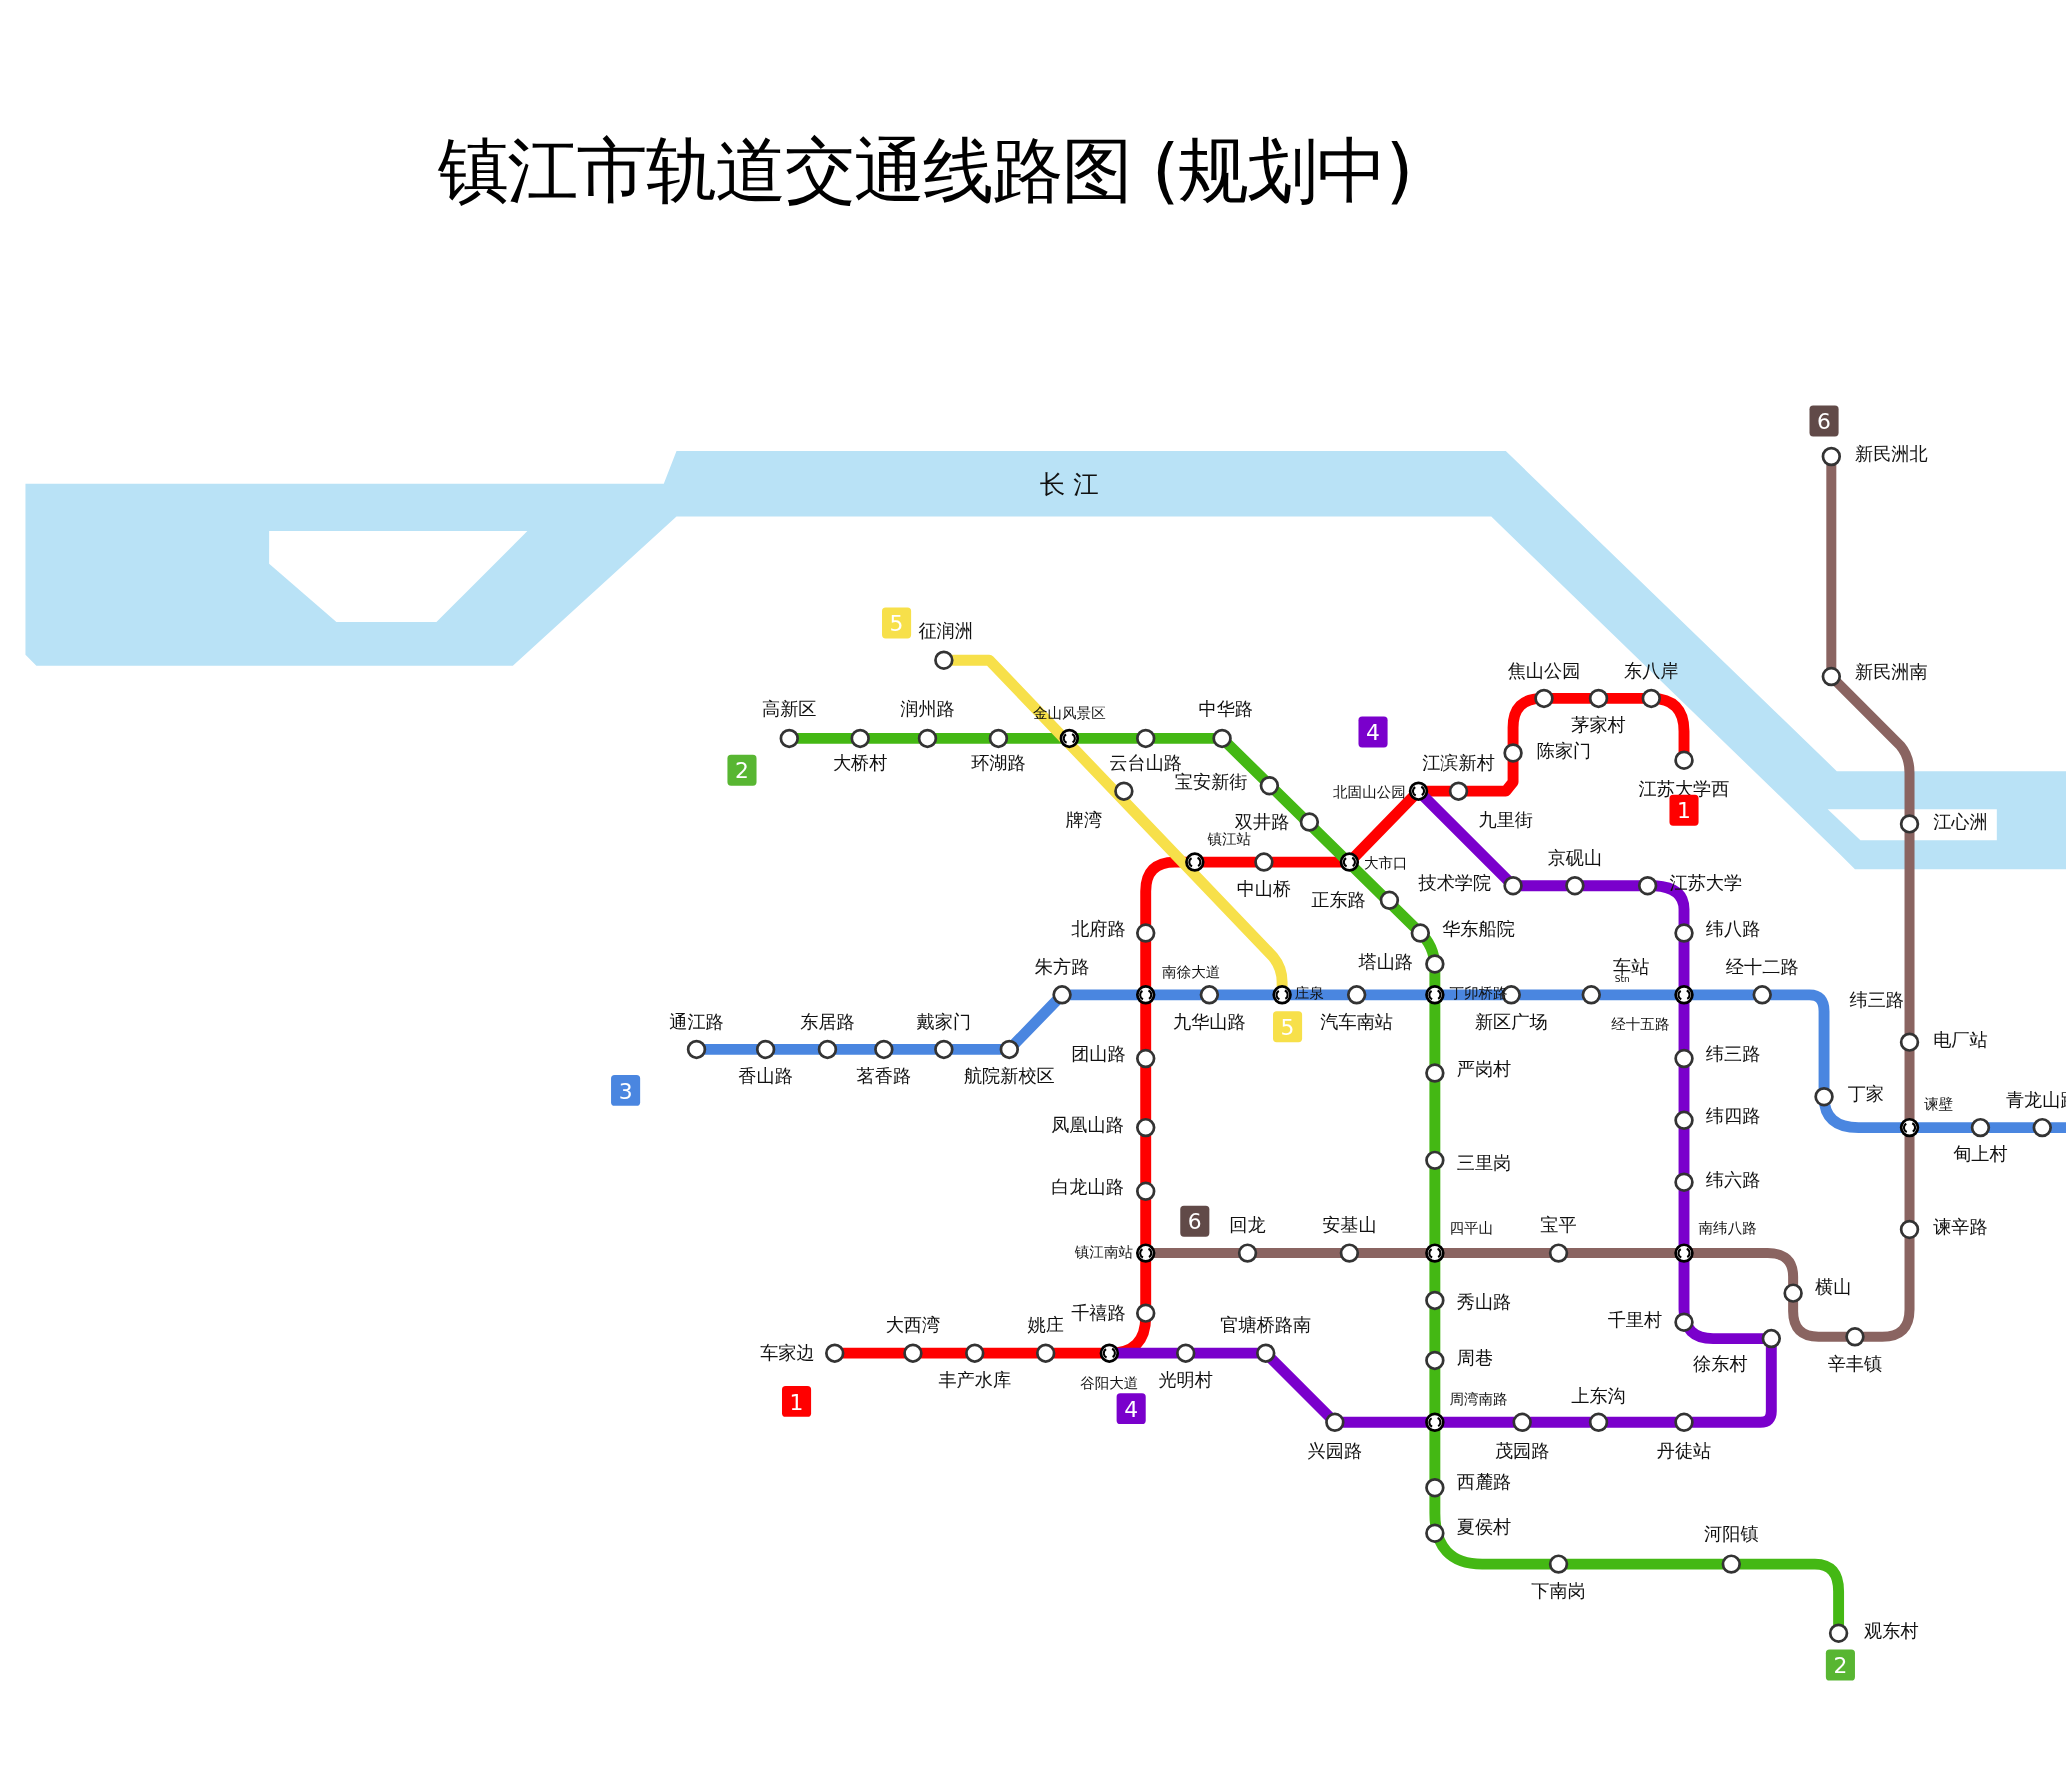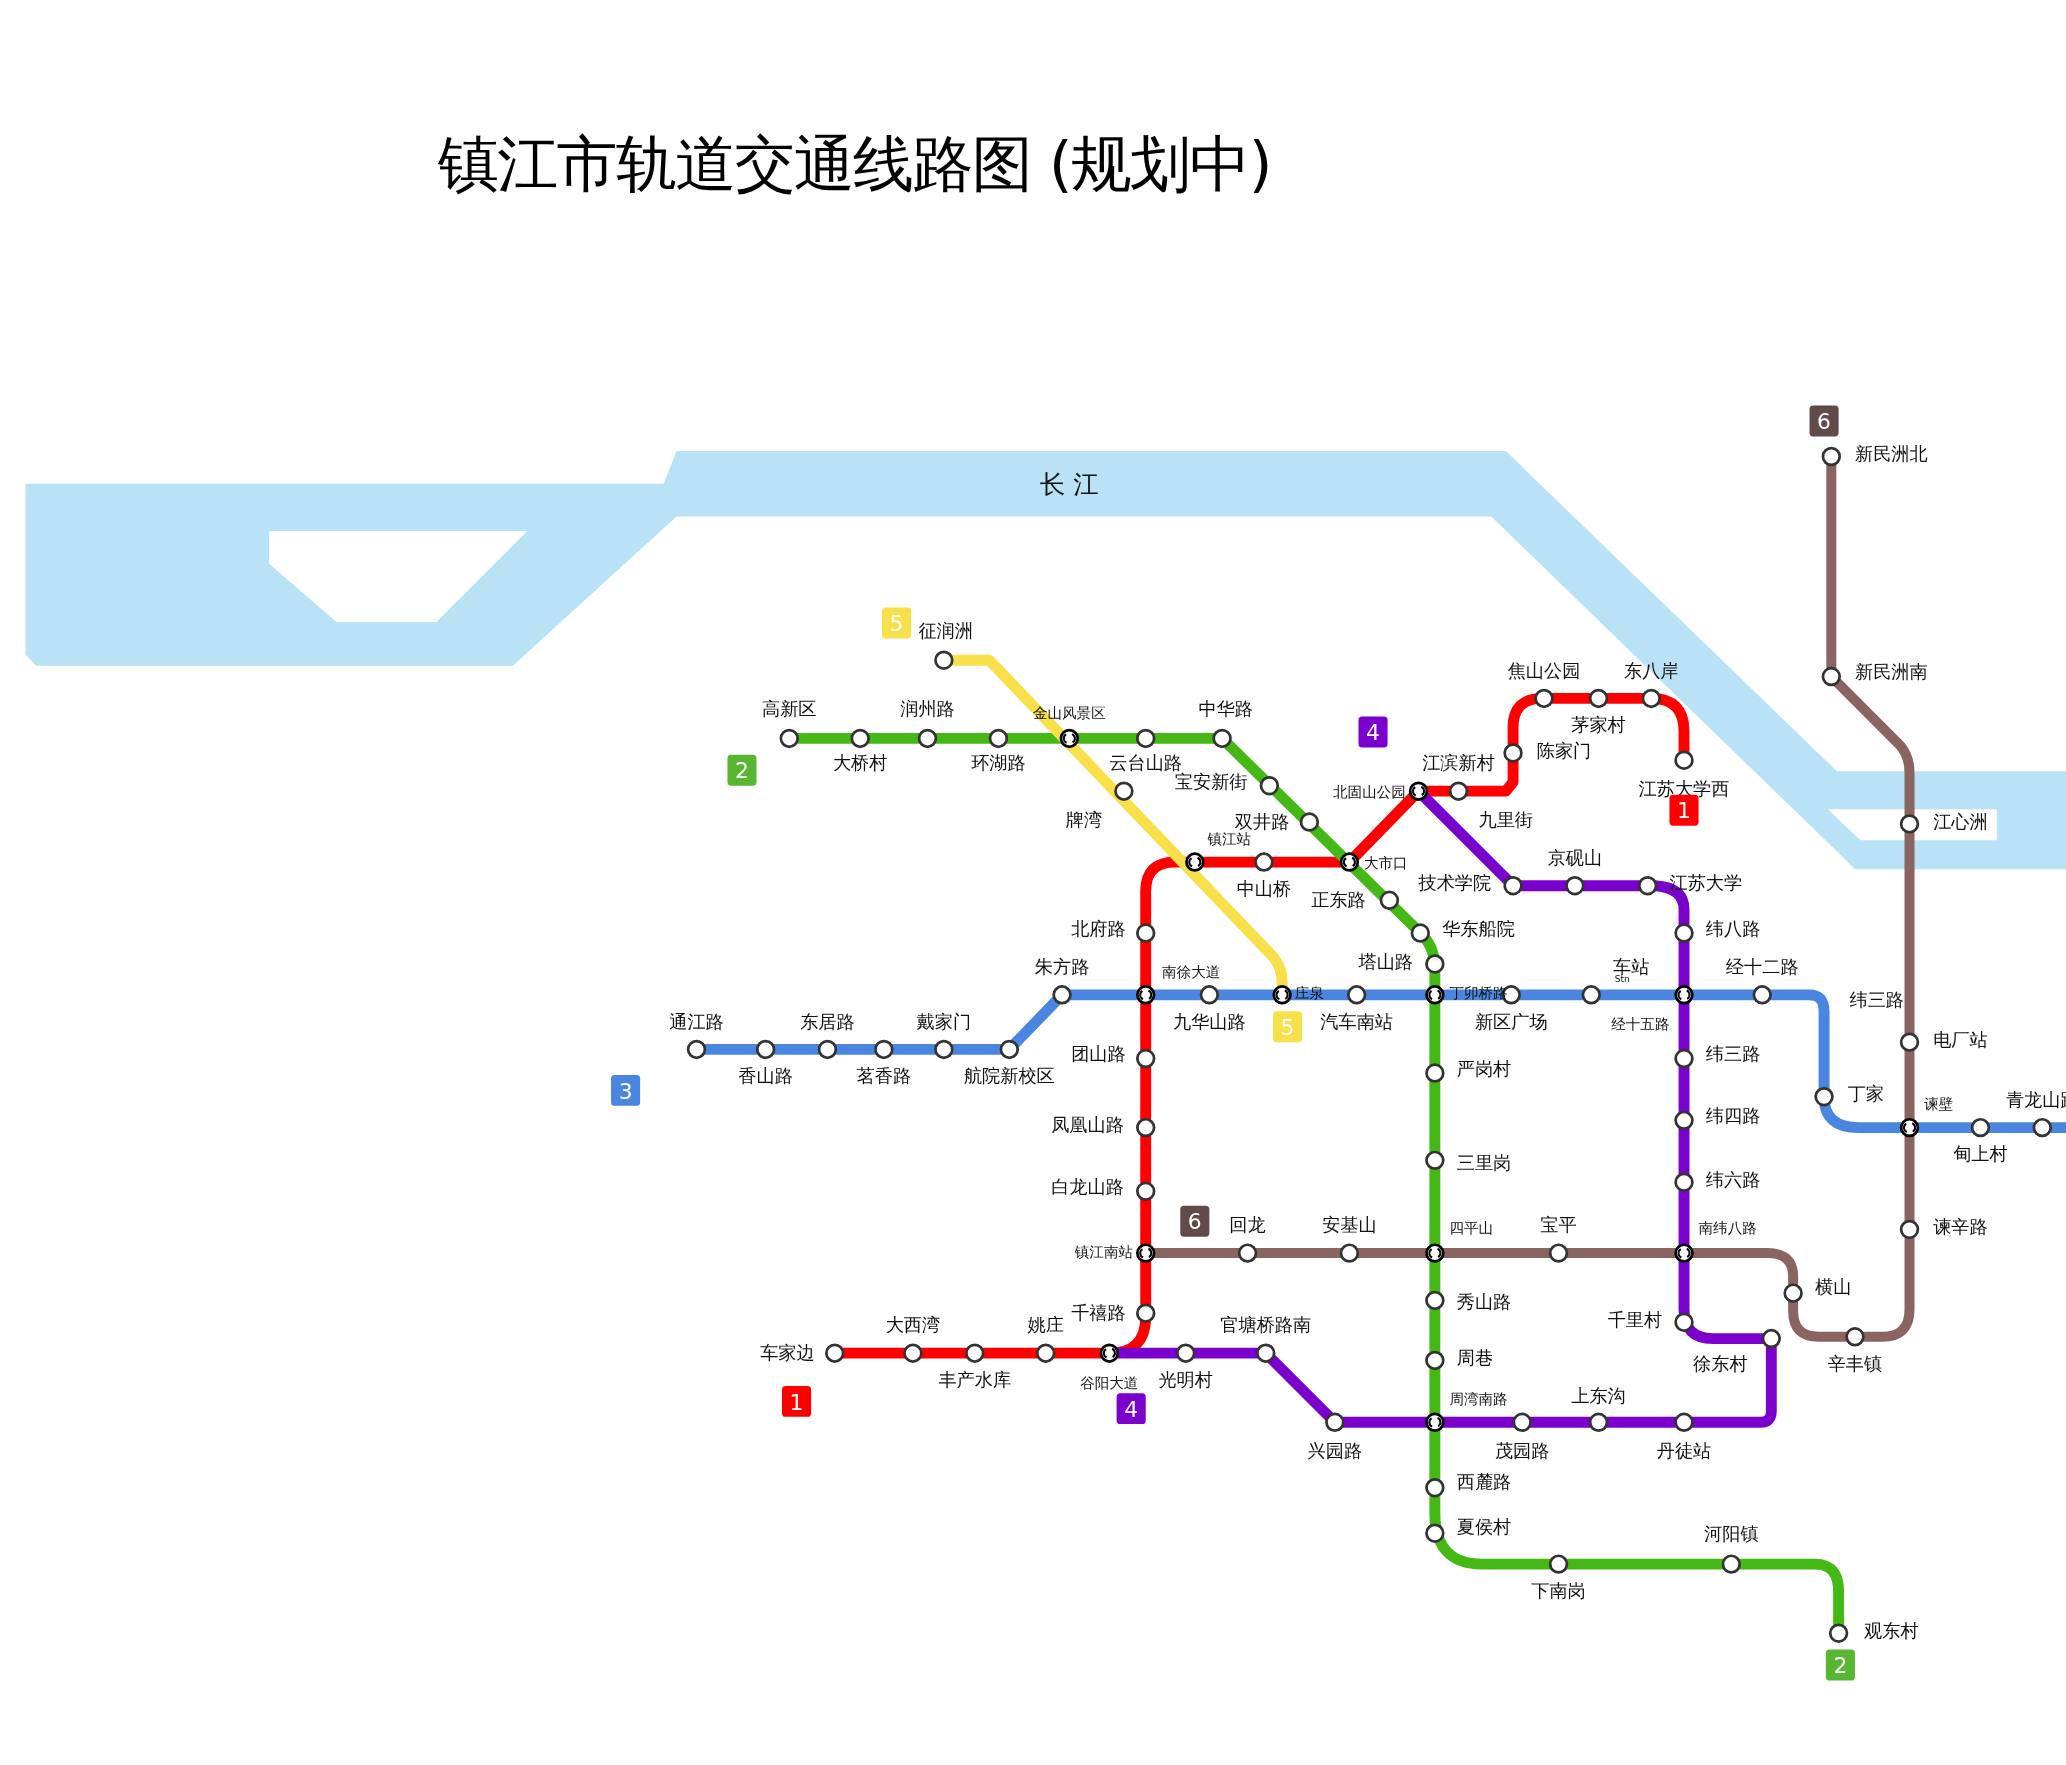--- a/index.html
+++ b/index.html
@@ -5,7 +5,7 @@
   html, body { margin:0; padding:0; background:#ffffff; }
   body { width:2837px; height:1766px; overflow:hidden; position:relative;
          font-family:"DejaVu Sans","Liberation Sans",sans-serif; }
-  #title { position:absolute; left:438px; top:124px; font-size:61px; color:#000;
+  #title { position:absolute; left:438px; top:124px; font-size:71px; color:#000;
            font-family:"DejaVu Sans","Liberation Sans",sans-serif; letter-spacing:-1.7px; white-space:nowrap; }
   svg#map { position:absolute; left:0; top:0; width:2837px; height:1766px; }
   .stn-label { font-family:"DejaVu Sans","Liberation Sans",sans-serif; fill:#111; }

